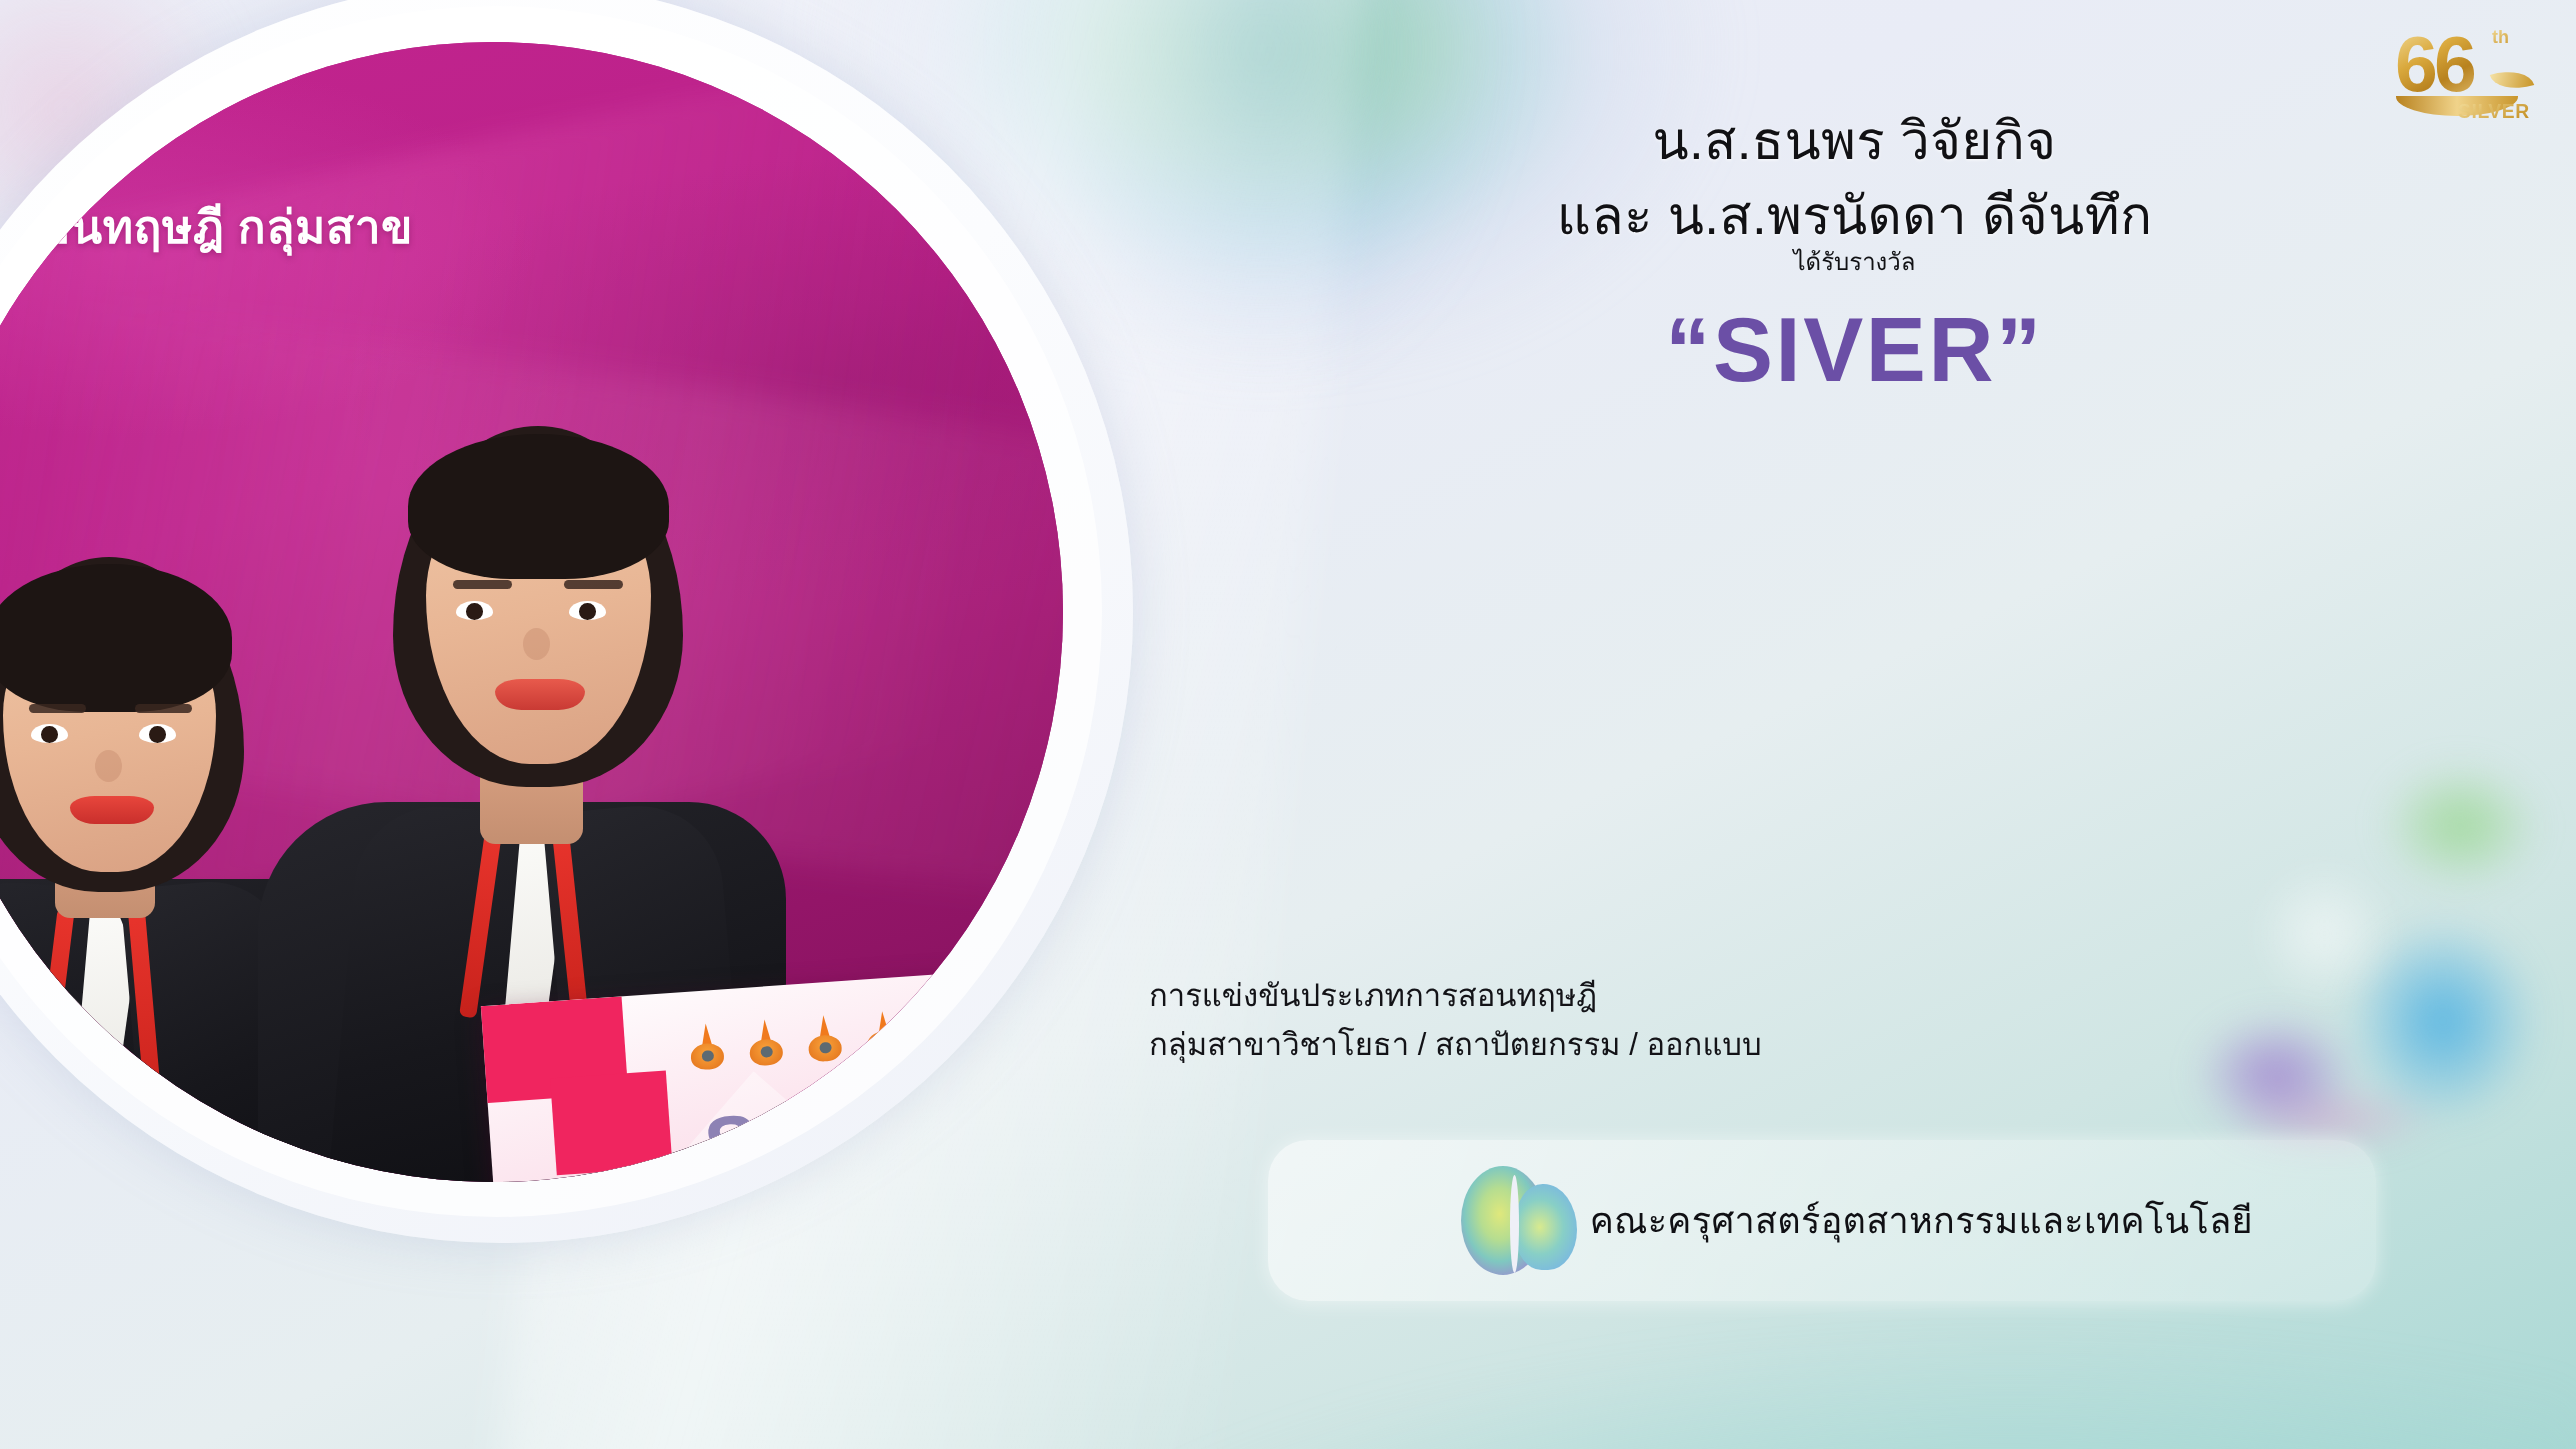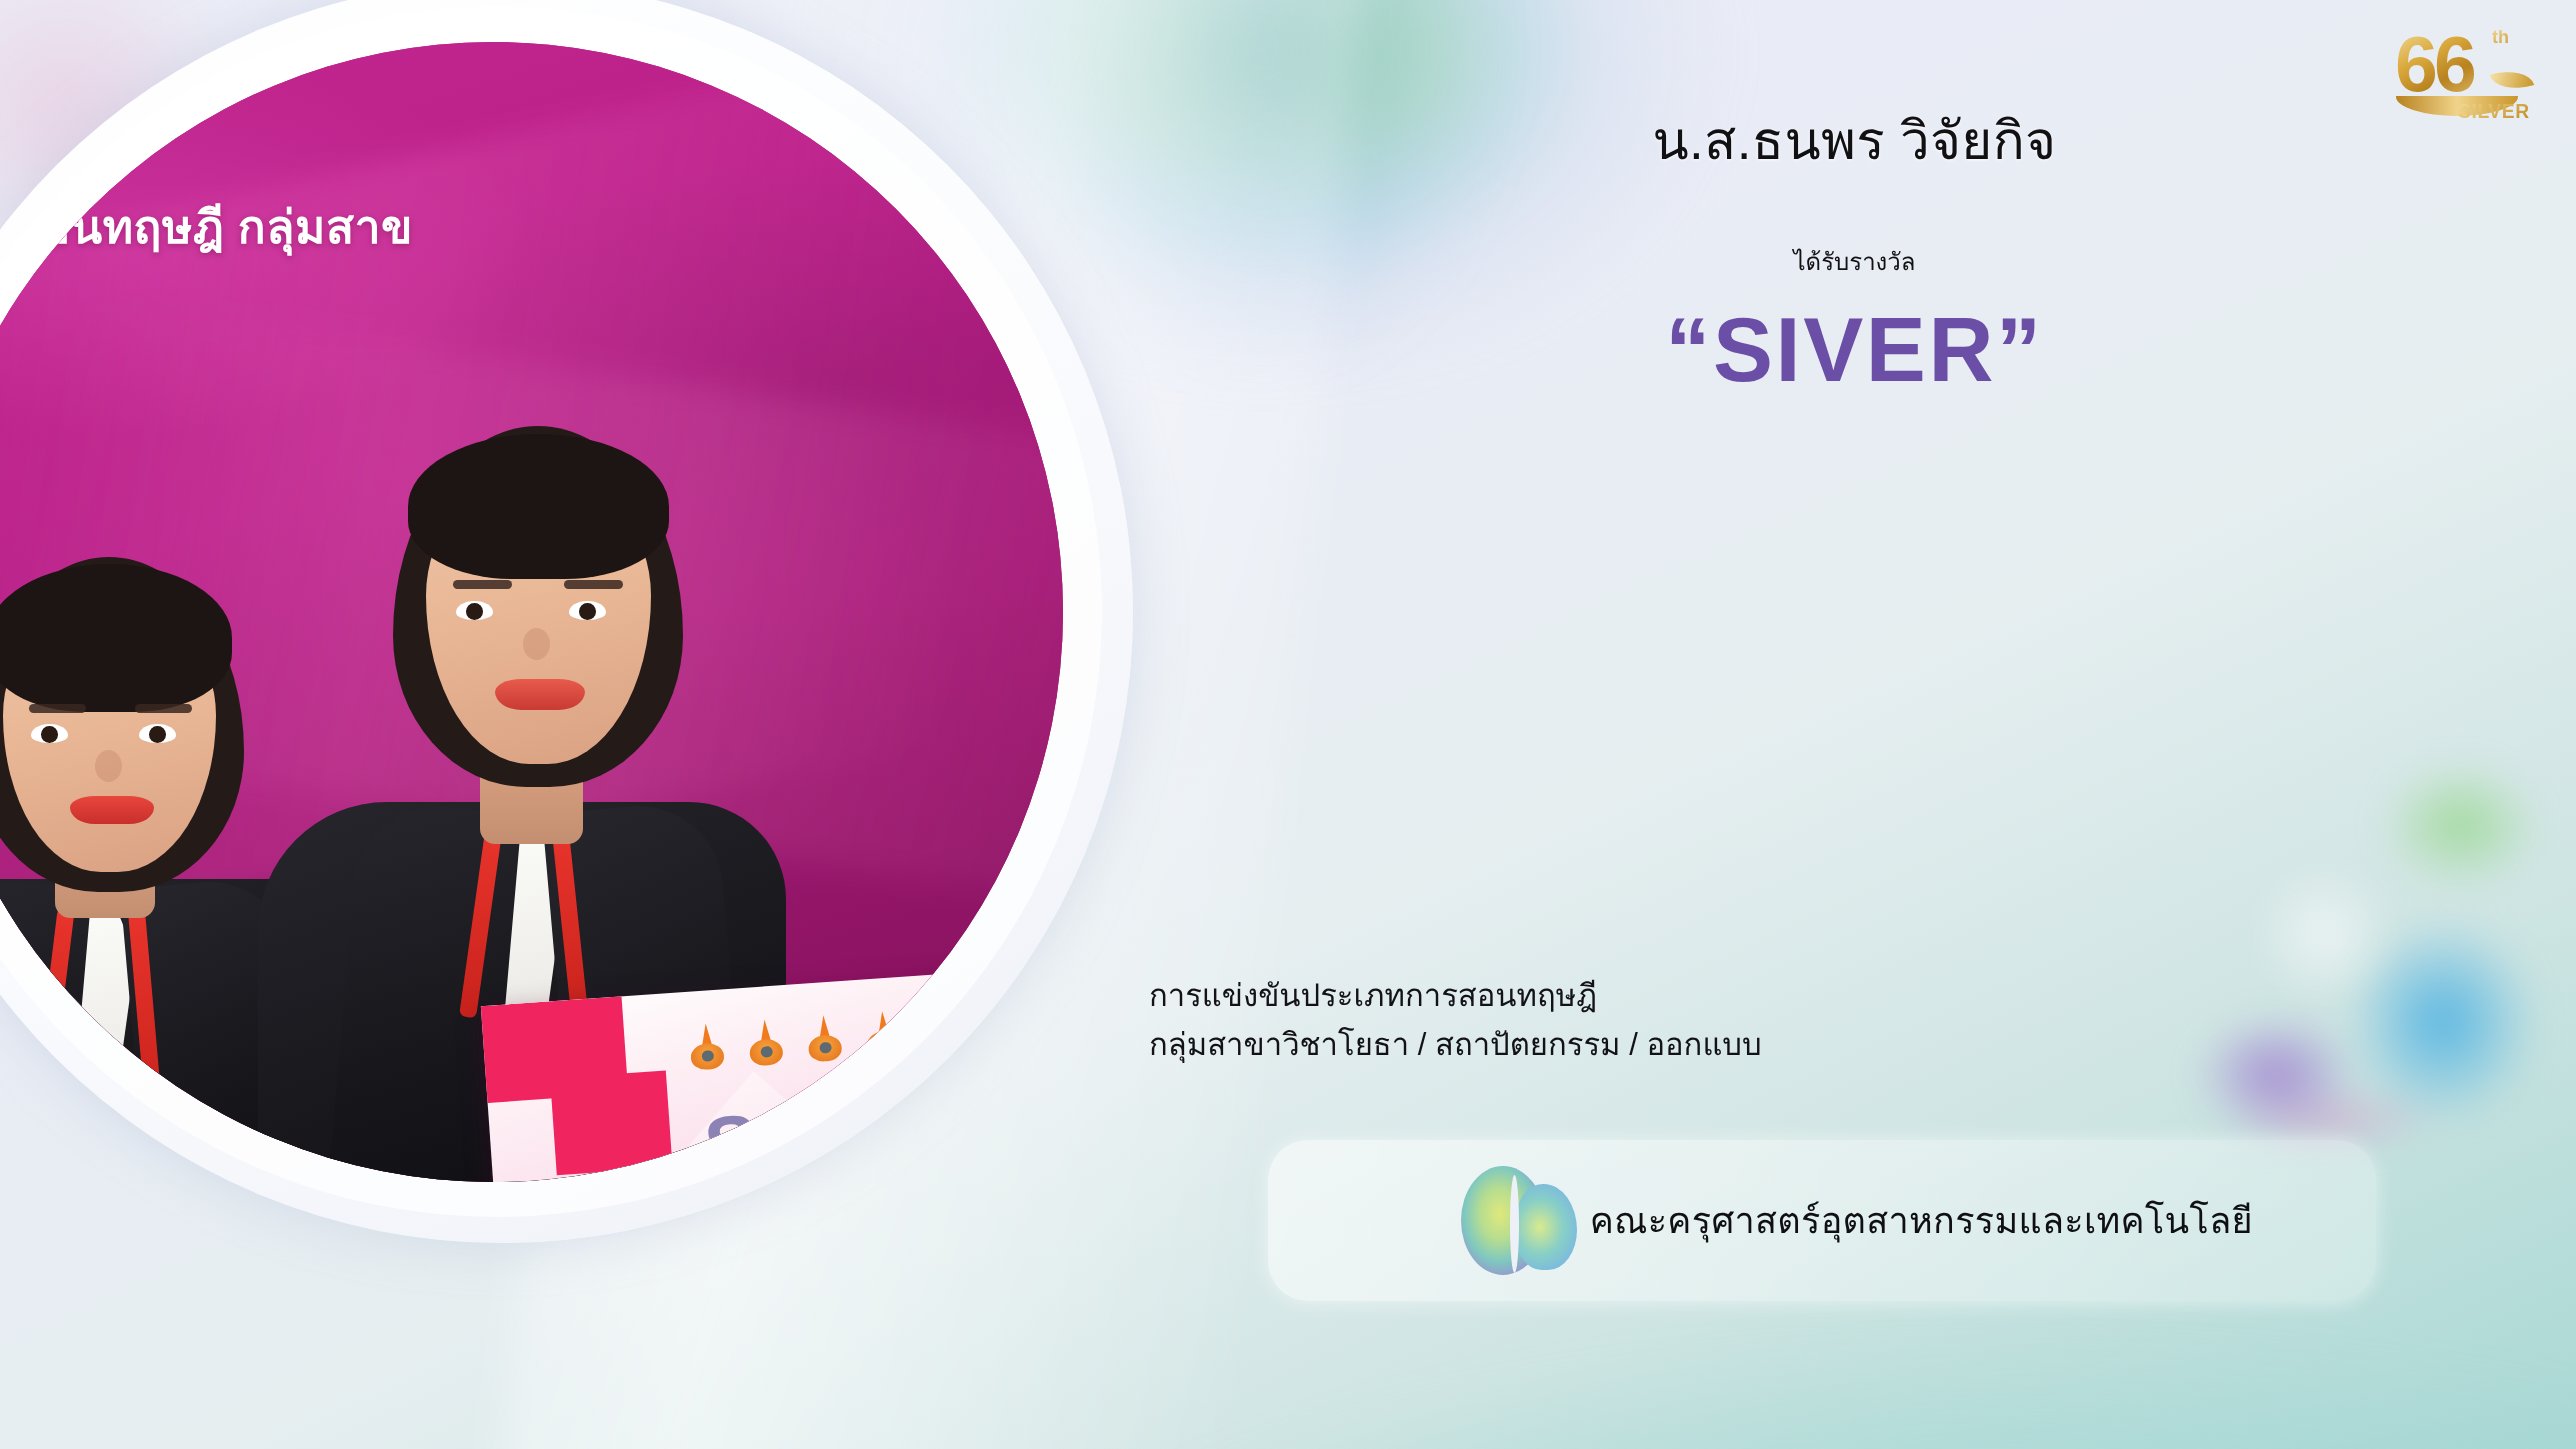--- a/index.html
+++ b/index.html
@@ -357,6 +357,7 @@
 
   <div class="names">
     <div class="name-line">น.ส.ธนพร  วิจัยกิจ</div>
+    <div class="name-line">และ น.ส.พรนัดดา  ดีจันทึก</div>
   </div>
 
   <div class="received">ได้รับรางวัล</div>

